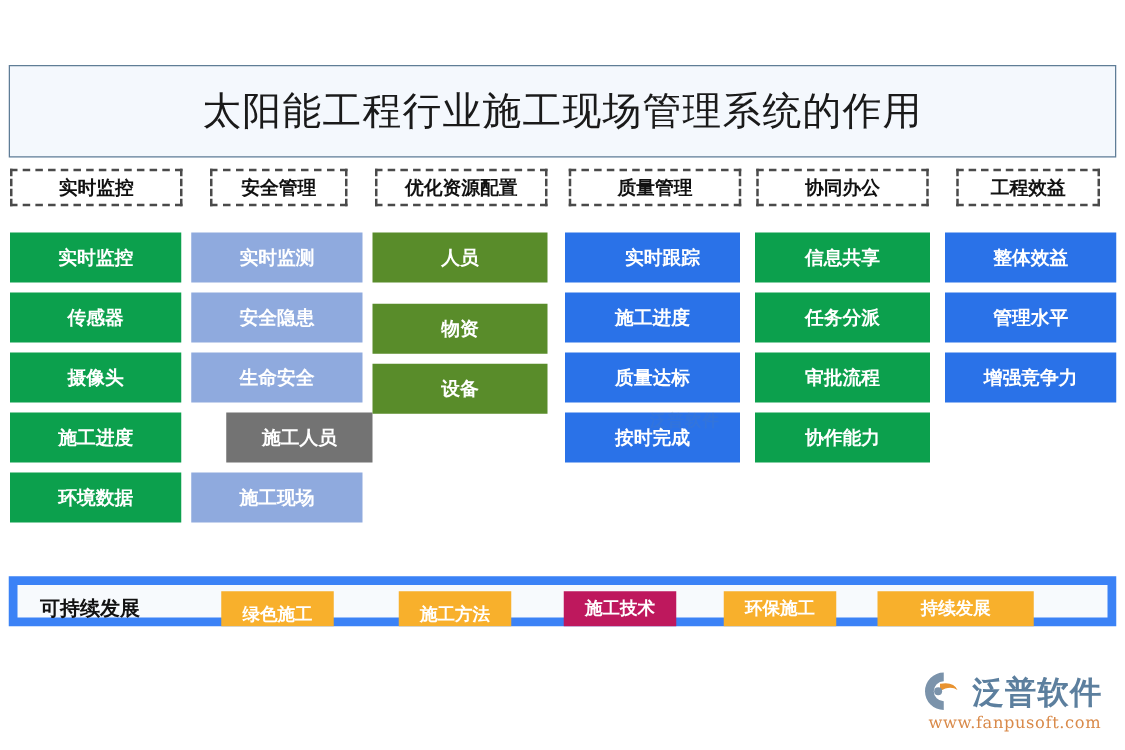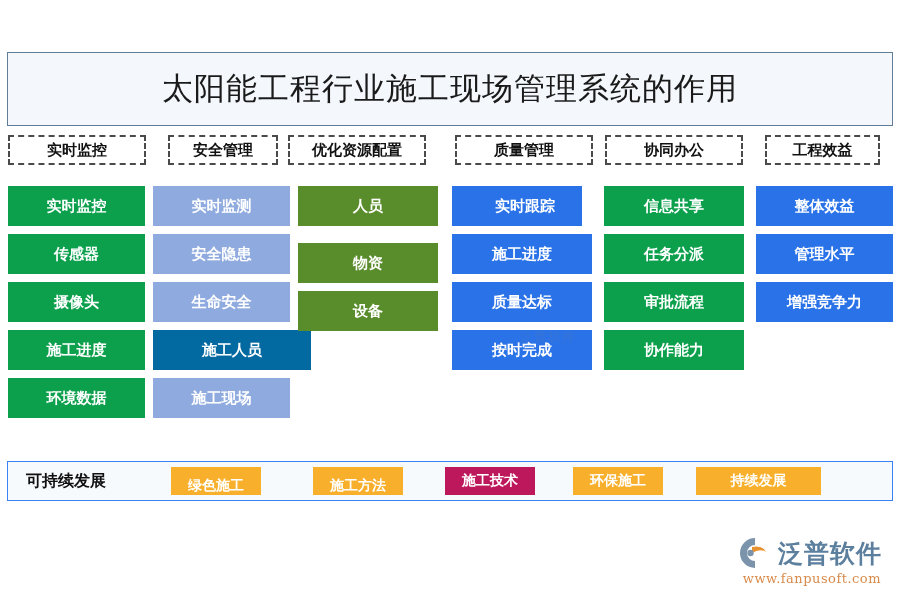--- a/index.html
+++ b/index.html
@@ -205,7 +205,7 @@
     <div class="hdr-box" style="left: 168px; width: 110px;">
       <span class="hdr-label">安全管理</span>
     </div>
-    <div class="hdr-box" style="left: 288px; width: 138px;">
+    <div class="hdr-box" style="left: 300px; width: 138px;">
       <span class="hdr-label">优化资源配置</span>
     </div>
     <div class="hdr-box" style="left: 455px; width: 138px; text-align: right;">

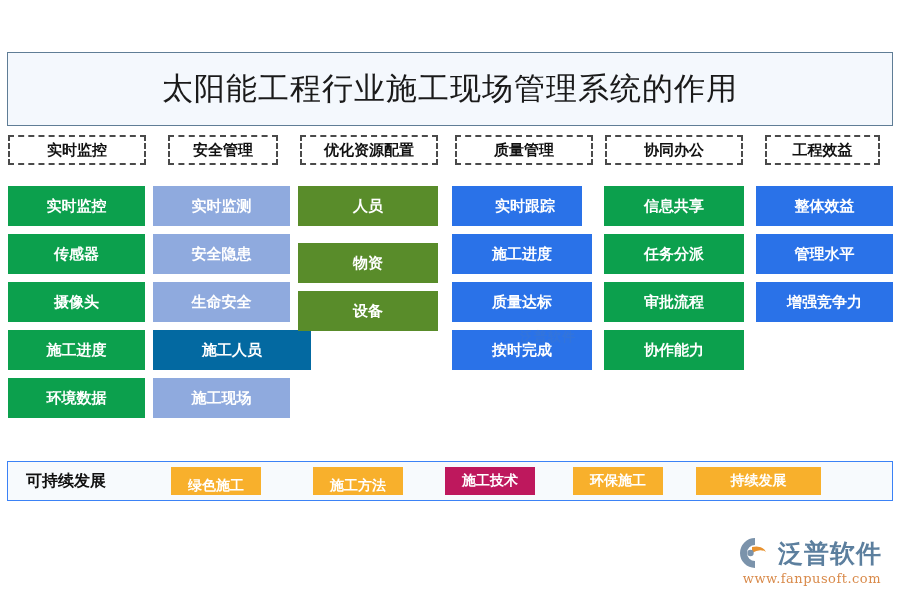--- a/index.html
+++ b/index.html
@@ -266,7 +266,7 @@
       </div>
     </div>
     <div class="col" style="left: 452px; width: 140px;">
-      <div class="cell" style="background: rgb(42, 114, 232); width: 130px; padding-left: 16px;">
+      <div class="cell" style="background: rgb(42, 114, 232); width: 140px; padding-left: 16px;">
         <span class="cell-label">实时跟踪</span>
       </div>
       <div class="cell" style="background: rgb(42, 114, 232); width: 140px;">

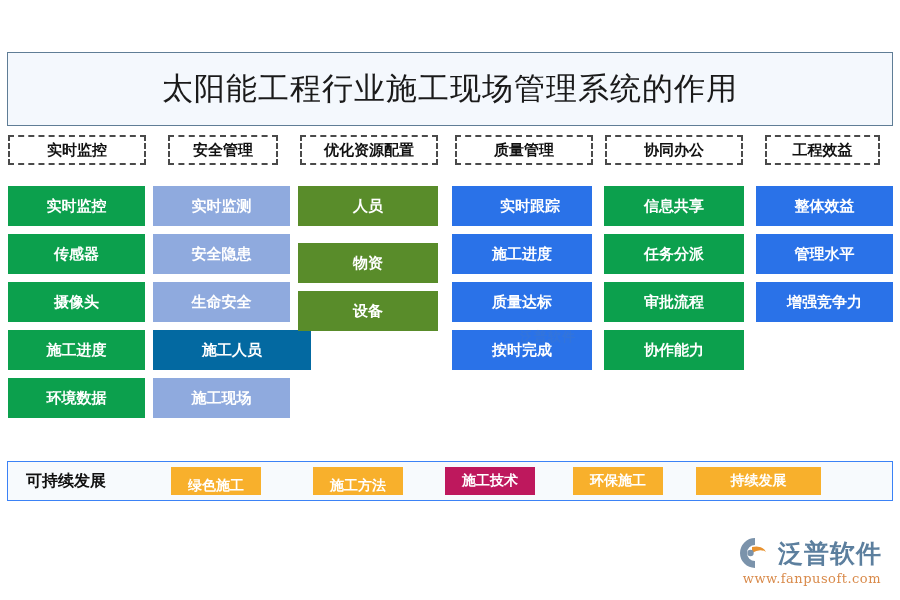--- a/index.html
+++ b/index.html
@@ -247,7 +247,7 @@
       <div class="cell" style="background: rgb(143, 170, 222); width: 137px;">
         <span class="cell-label">生命安全</span>
       </div>
-      <div class="cell" style="background: #0369a1; width: 158px;">
+      <div class="cell" style="background: #737373; width: 117px; margin-left: 28px;">
         <span class="cell-label">施工人员</span>
       </div>
       <div class="cell" style="background: rgb(143, 170, 222); width: 137px;">

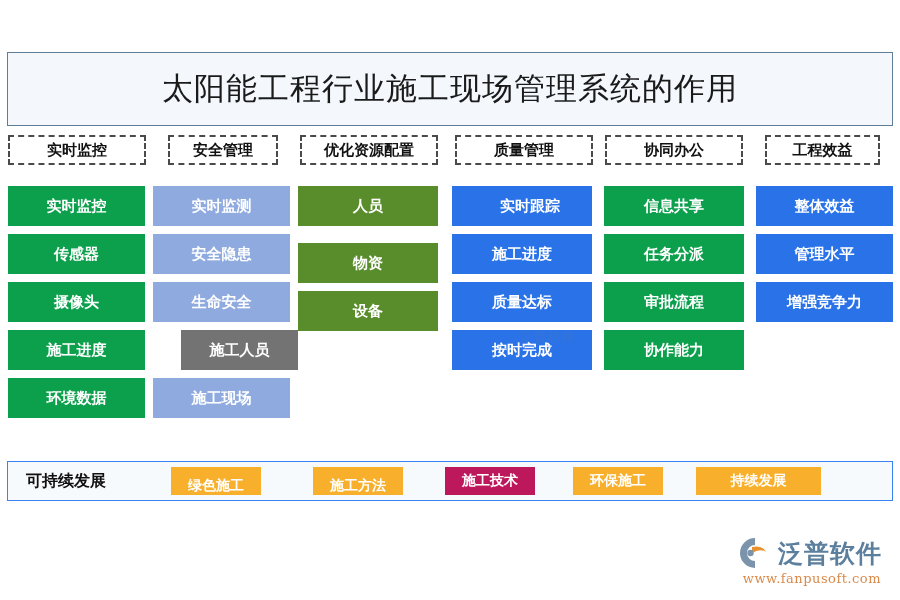--- a/index.html
+++ b/index.html
@@ -97,7 +97,7 @@
     width: 886px;
     height: 40px;
     background: #f7fafd;
-    border: 1px solid #3b82f6;
+    border: 7px solid #3b82f6;
   }
   #bottom-lead {
     position: absolute;

